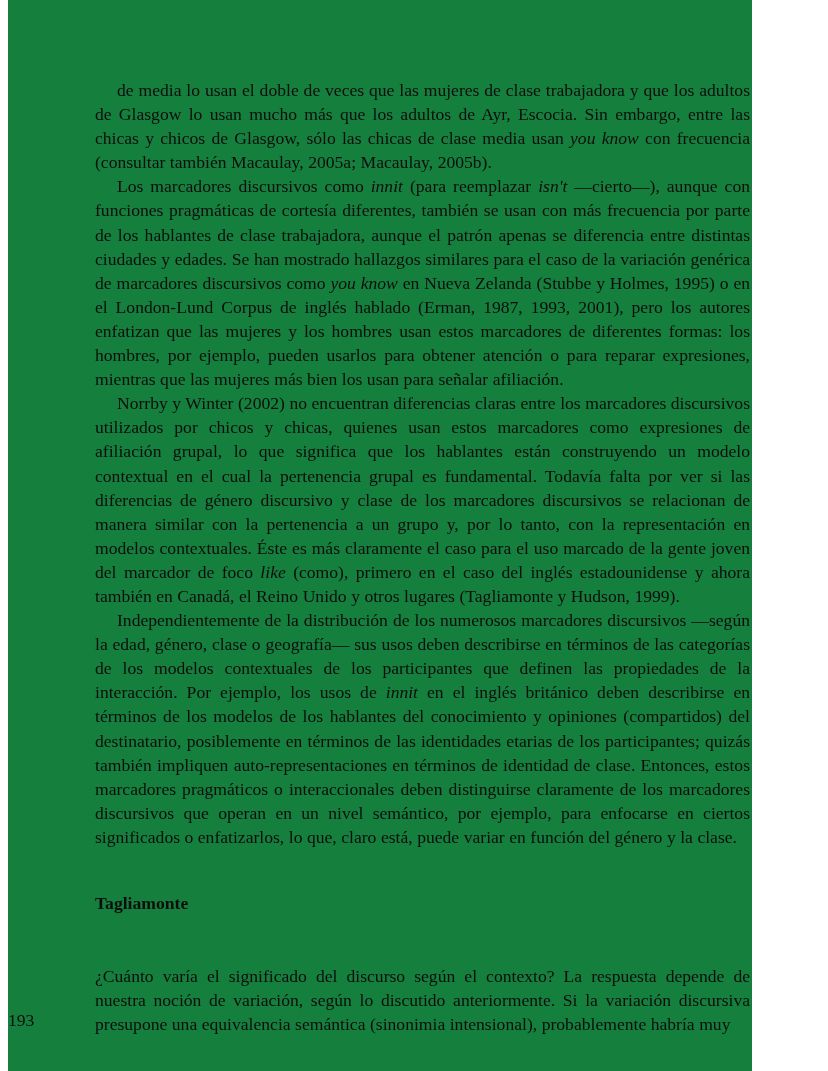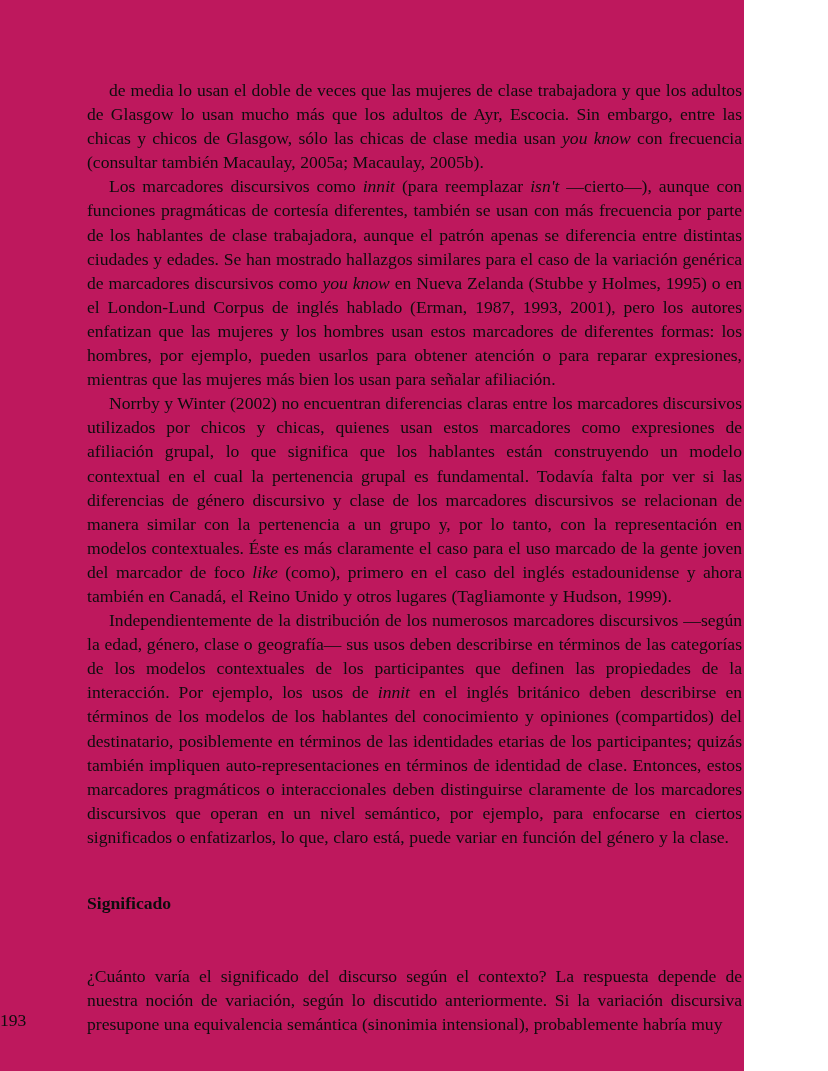--- a/index.html
+++ b/index.html
@@ -17,10 +17,10 @@
   }
   .page {
     position: absolute;
-    left: 0; top: 0;
+    left: 8px; top: 0;
     width: 744px;
     height: 1071px;
-    background: #be185d;
+    background: #15803d;
   }
   .textblock {
     position: absolute;

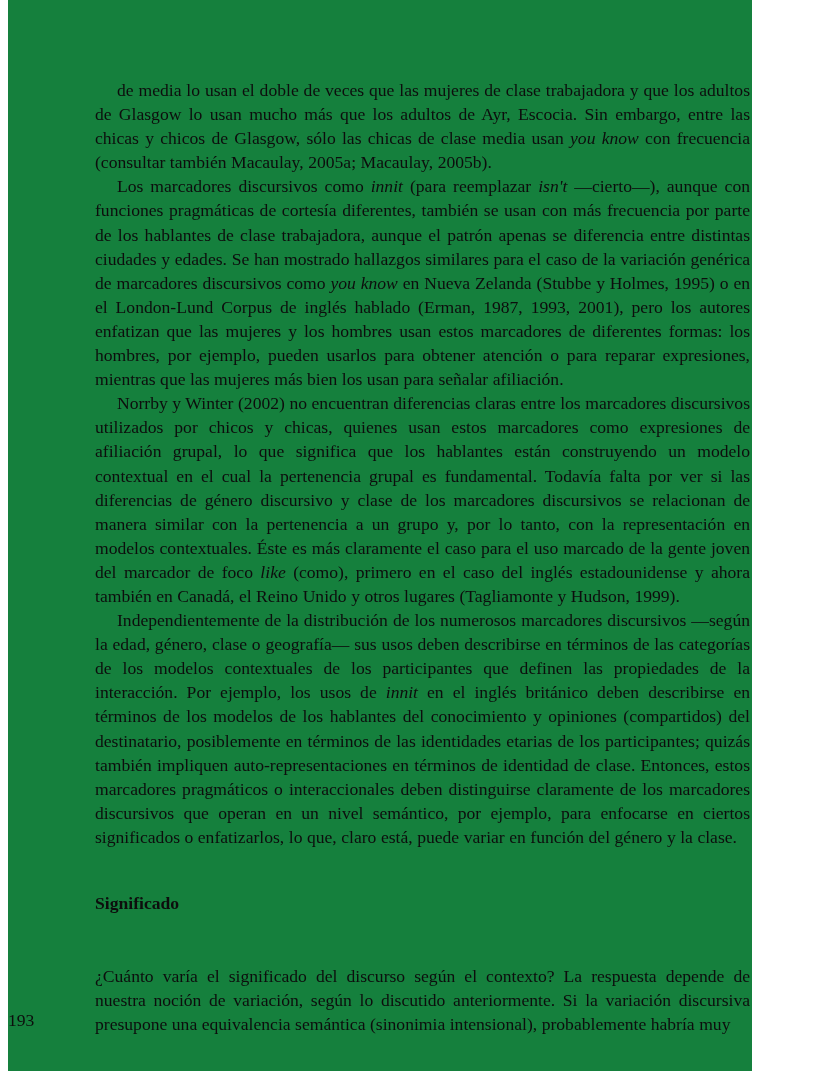--- a/index.html
+++ b/index.html
@@ -80,7 +80,7 @@
 
     <div class="spacer-before-heading"></div>
 
-    <h2 class="heading">Significado</h2>
+    <h2 class="heading">Tagliamonte</h2>
 
     <div class="spacer-after-heading"></div>
 

